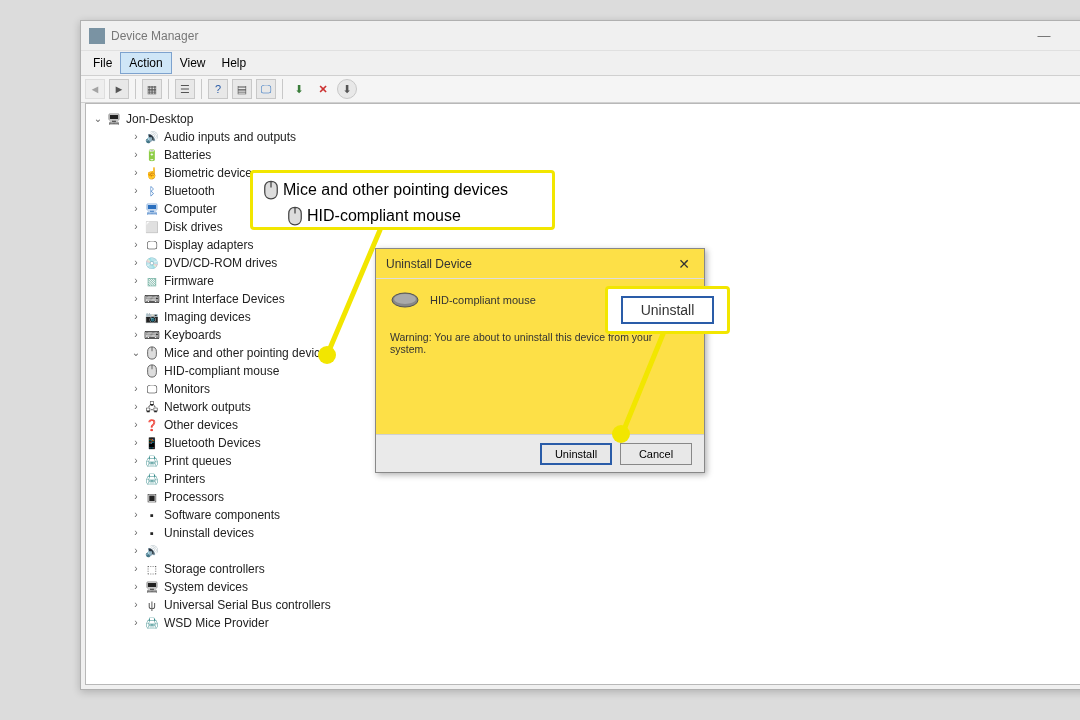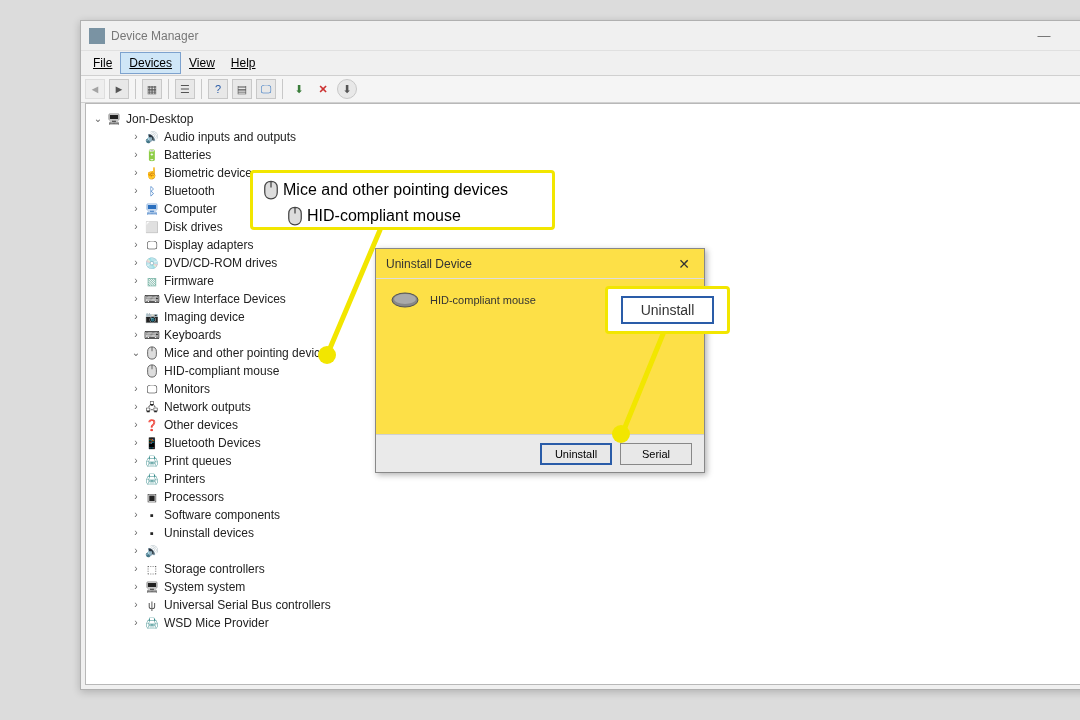--- a/index.html
+++ b/index.html
@@ -16,7 +16,7 @@
   .winctrls { margin-left: auto; display: flex; }
   .winctrls div { width: 46px; height: 30px; display: flex; align-items: center; justify-content: center; color: #666; font-size: 13px; }
   .menubar { height: 24px; display: flex; align-items: center; font-size: 12px; padding-left: 4px; }
-  .menubar span { padding: 3px 8px; text-decoration: underline; }
+  .menubar span { padding: 3px 8px; }
   .menubar .active { background: #cfe6f7; border: 1px solid #7da2ce; }
   .toolbar { height: 28px; border-top: 1px solid #d0d0d0; border-bottom: 1px solid #d0d0d0;
     background: #f5f5f5; display: flex; align-items: center; padding-left: 4px; gap: 4px; }

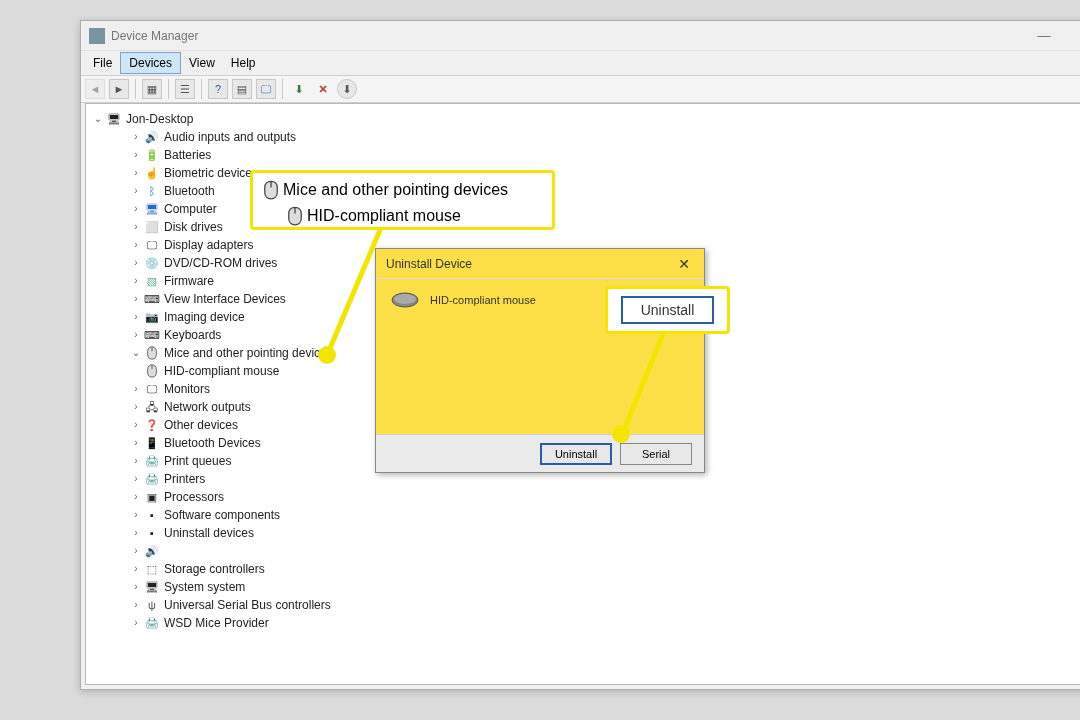--- a/index.html
+++ b/index.html
@@ -93,7 +93,7 @@
 
   <div class="menubar">
     <span>File</span>
-    <span class="active">Devices</span>
+    <span class="active">Action</span>
     <span>View</span>
     <span>Help</span>
   </div>

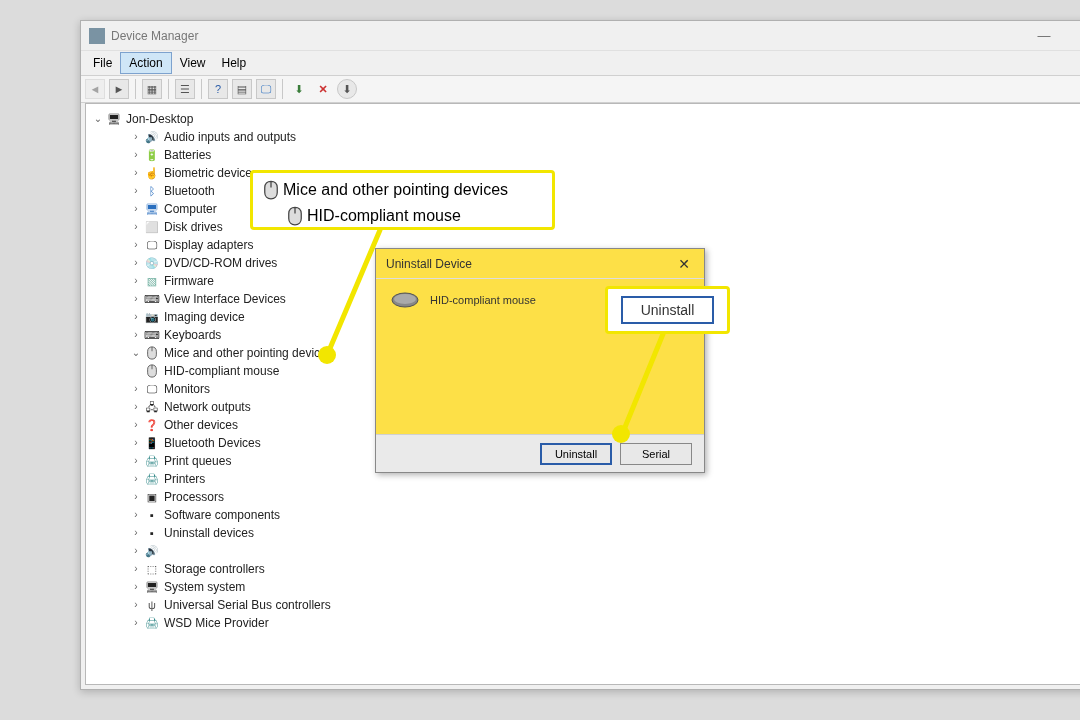--- a/index.html
+++ b/index.html
@@ -171,7 +171,7 @@
         <div class="node lvl2">
             <span class="exp">›</span>
             <span class="tic">⌨</span>
-            <span>View Interface Devices</span>
+            <span>Print Interface Devices</span>
           </div>
         <div class="node lvl2">
             <span class="exp">›</span>

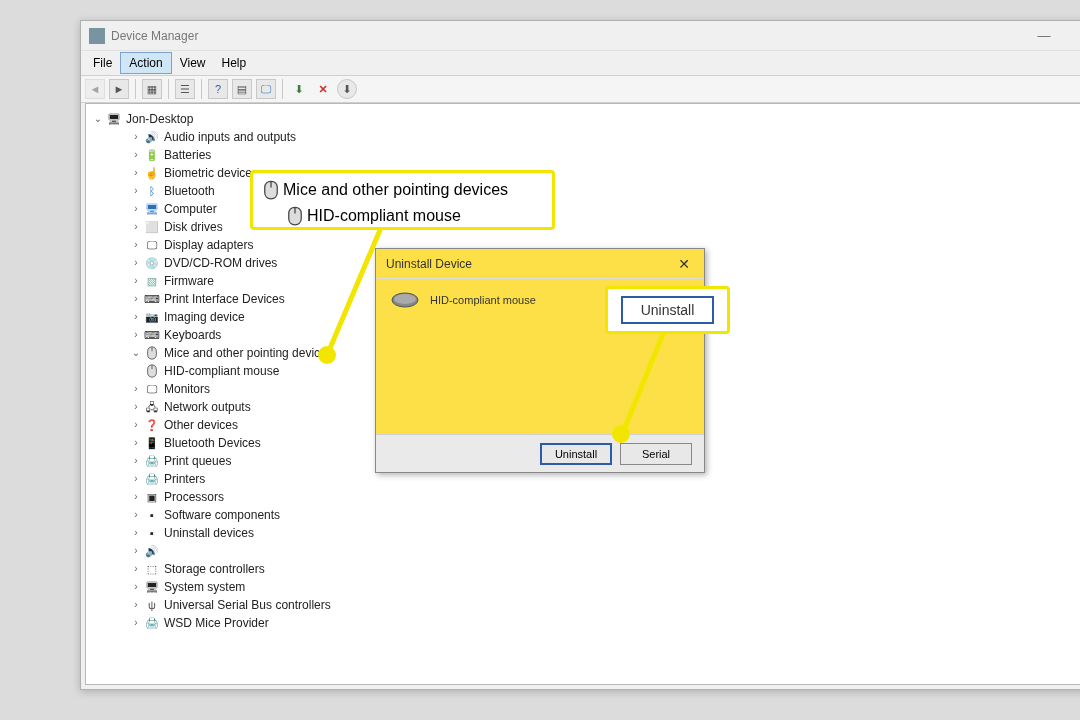--- a/index.html
+++ b/index.html
@@ -176,7 +176,7 @@
         <div class="node lvl2">
             <span class="exp">›</span>
             <span class="tic">📷</span>
-            <span>Imaging device</span>
+            <span>Imaging devices</span>
           </div>
         <div class="node lvl2">
             <span class="exp">›</span>

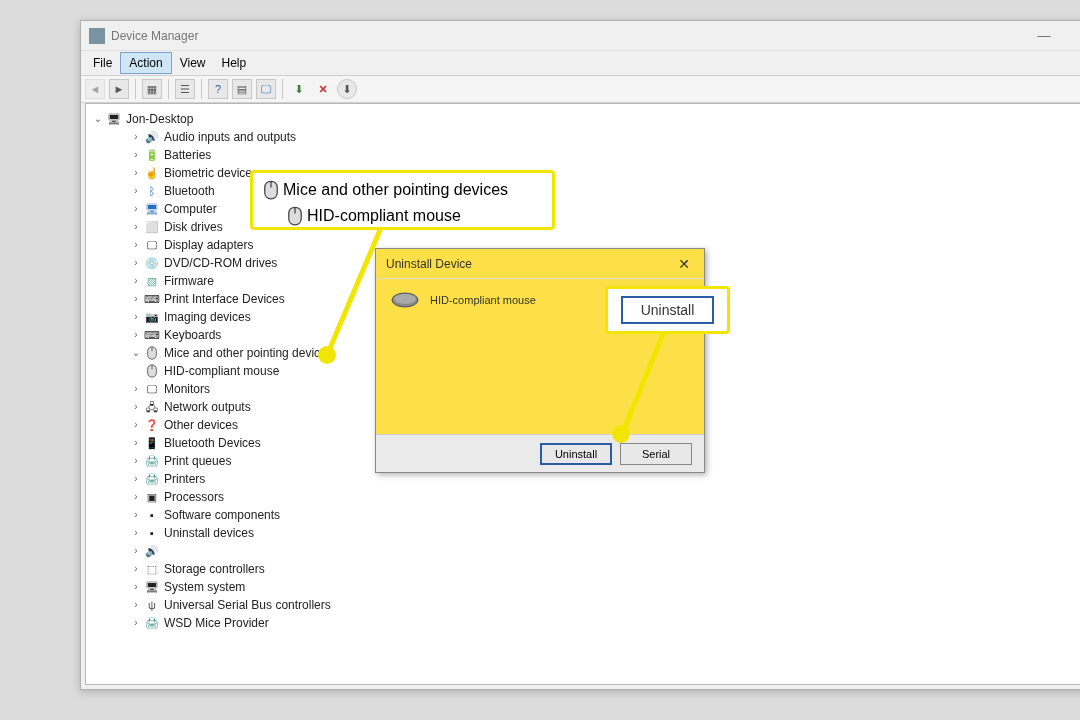--- a/index.html
+++ b/index.html
@@ -312,6 +312,7 @@
       </svg>
       <span>HID-compliant mouse</span>
     </div>
+    <div class="dlg-warn">Warning: You are about to uninstall this device from your system.</div>
   </div>
   <div class="dlg-buttons">
     <div class="btn primary">Uninstall</div>

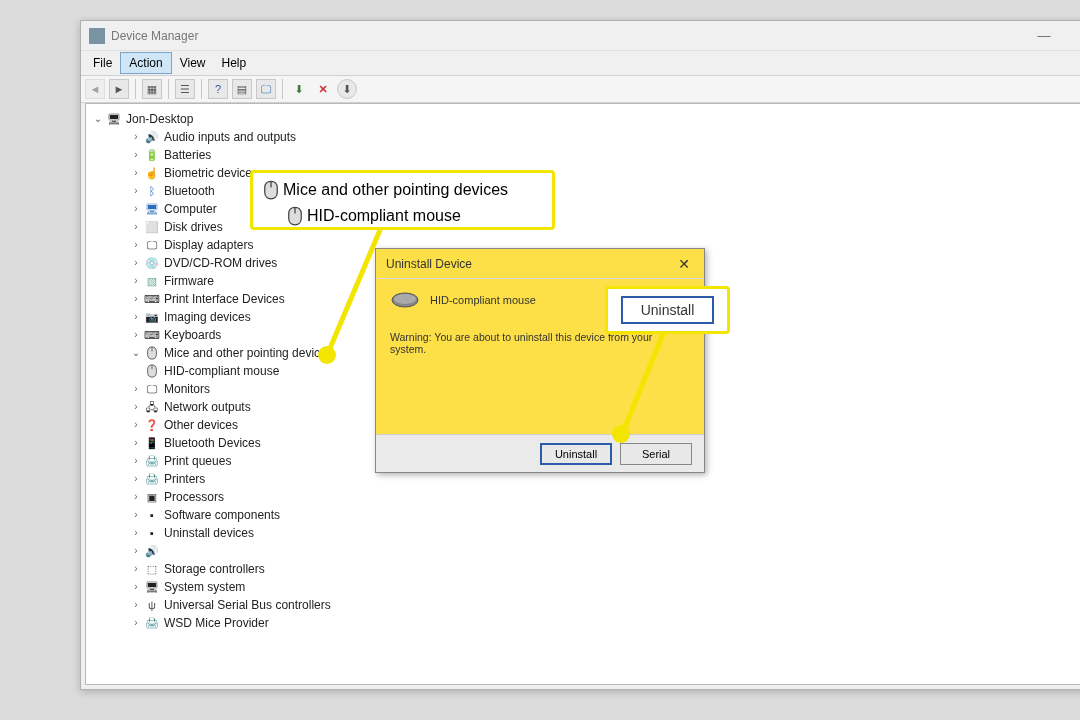--- a/index.html
+++ b/index.html
@@ -316,7 +316,7 @@
   </div>
   <div class="dlg-buttons">
     <div class="btn primary">Uninstall</div>
-    <div class="btn">Serial</div>
+    <div class="btn">Cancel</div>
   </div>
 </div>
 

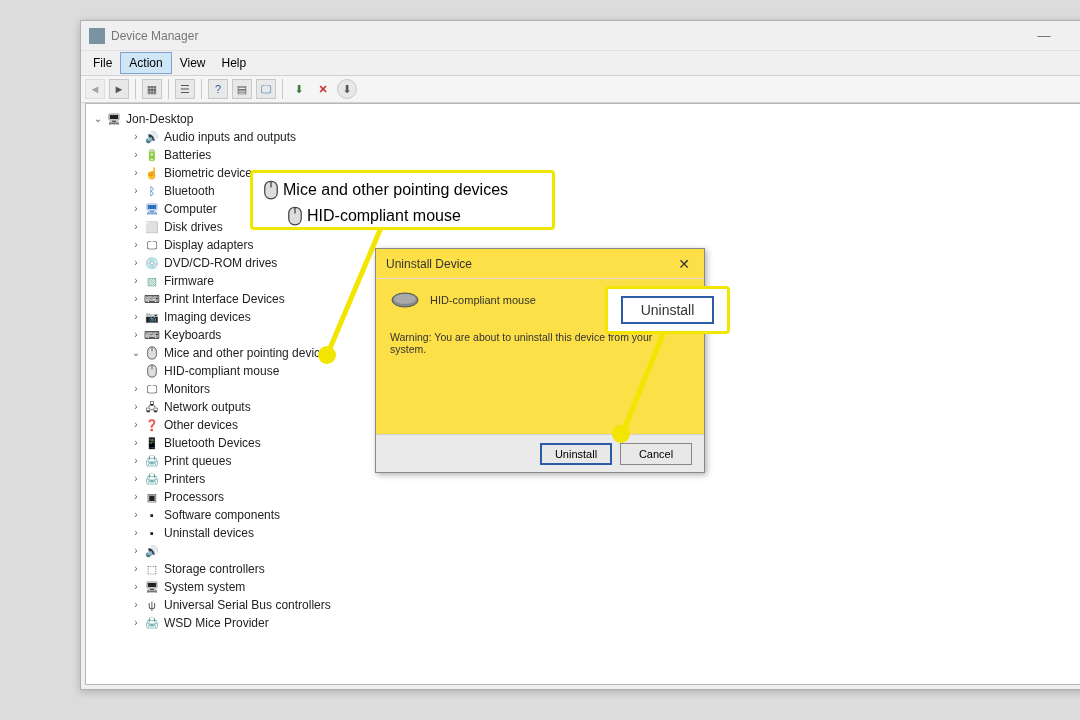--- a/index.html
+++ b/index.html
@@ -258,7 +258,7 @@
         <div class="node lvl2">
             <span class="exp">›</span>
             <span class="tic">🖥</span>
-            <span>System system</span>
+            <span>System devices</span>
           </div>
         <div class="node lvl2">
             <span class="exp">›</span>

